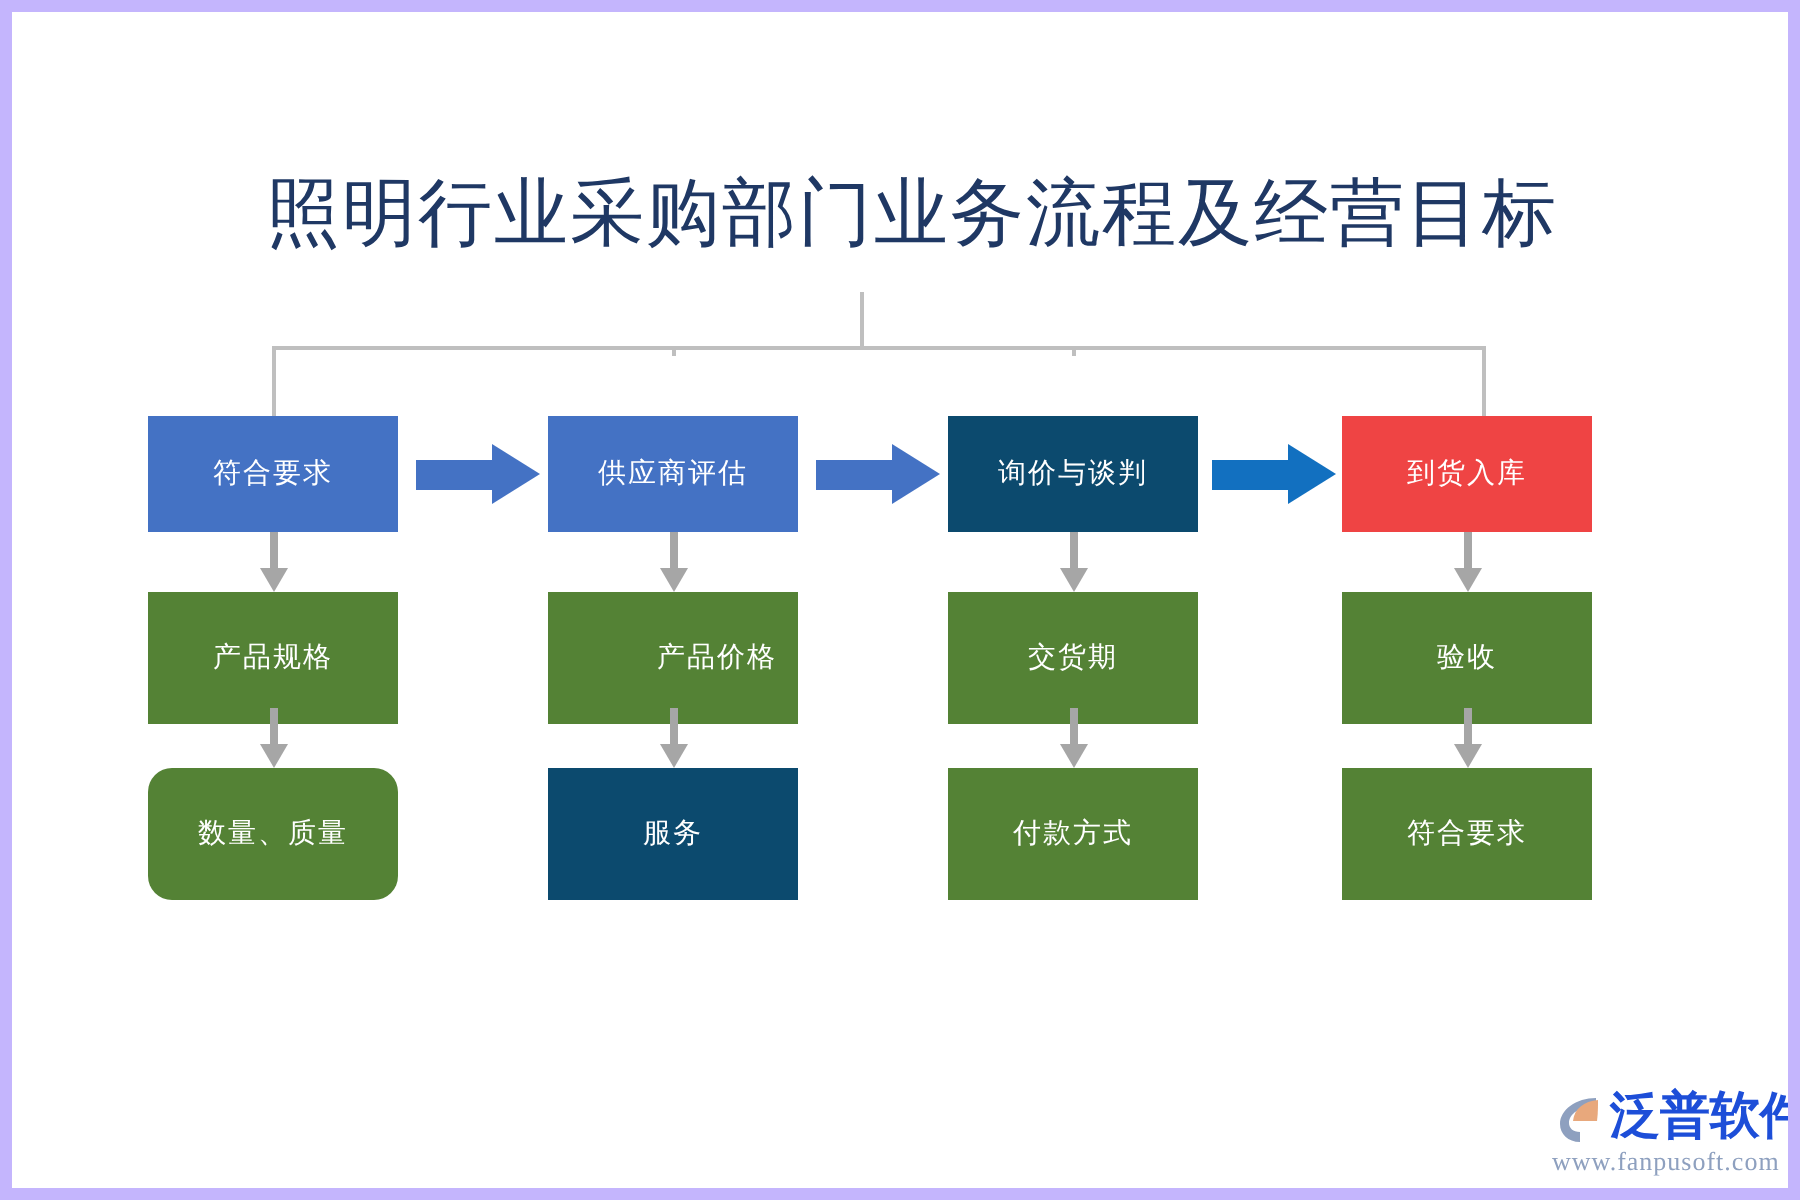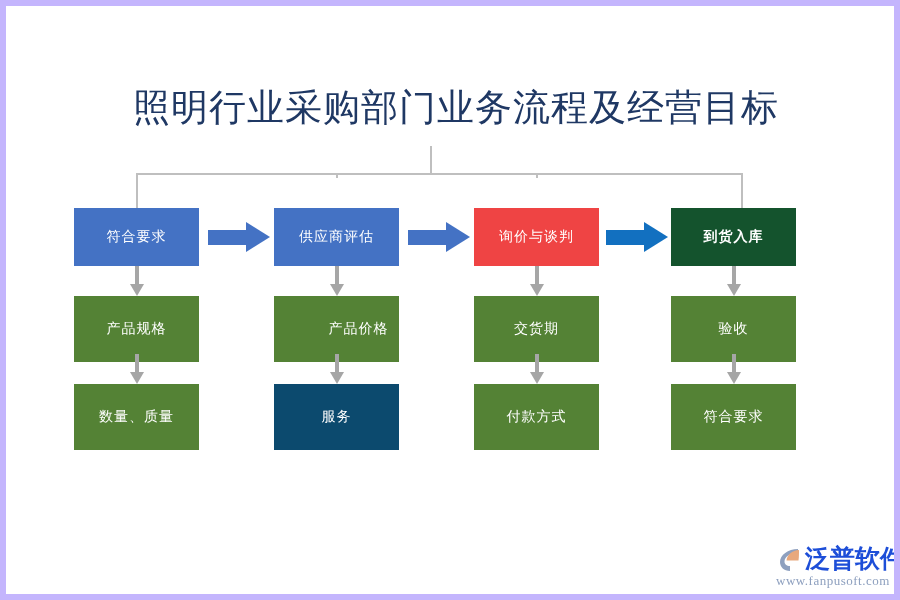--- a/index.html
+++ b/index.html
@@ -259,7 +259,7 @@
   </div>
 
   <div class="col col-2">
-    <div class="node blue" style="background: #ef4444;">
+    <div class="node blue" style="background: #0c4a6e;">
       <span class="label">询价与谈判</span>
     </div>
     <div class="v-arrow a1">

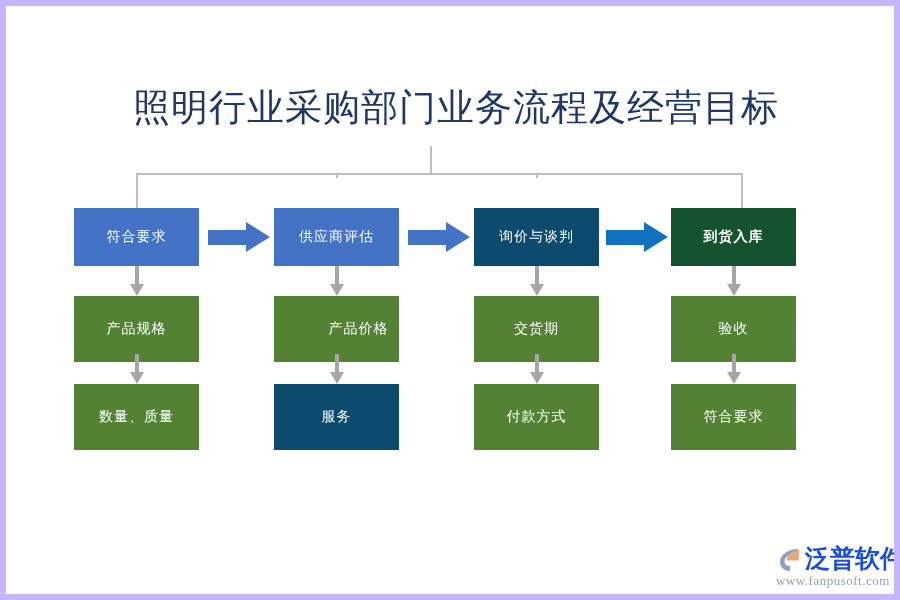--- a/index.html
+++ b/index.html
@@ -279,7 +279,7 @@
   </div>
 
   <div class="col col-3">
-    <div class="node blue" style="background: #14532d; font-weight: bold;">
+    <div class="node blue" style="background: #ef4444;">
       <span class="label">到货入库</span>
     </div>
     <div class="v-arrow a1">

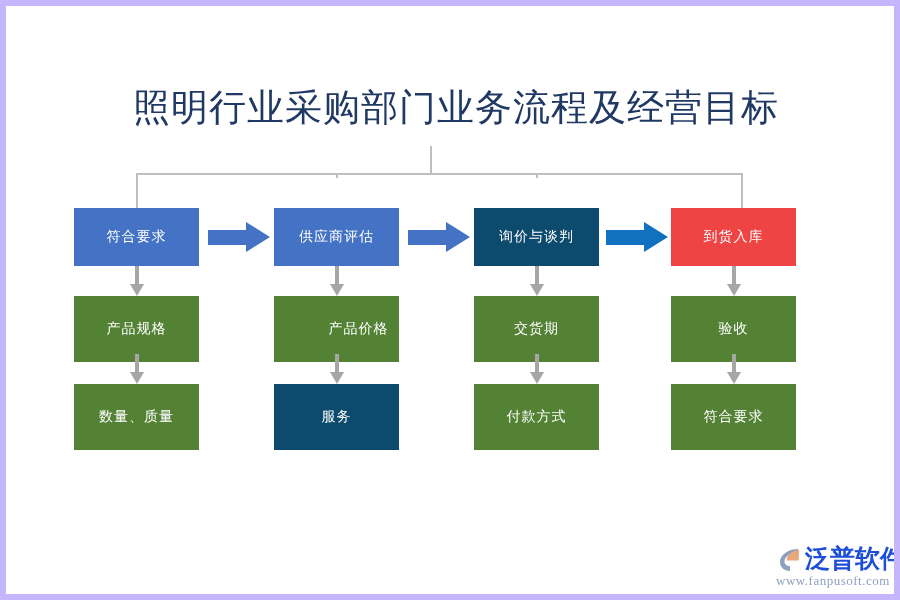--- a/index.html
+++ b/index.html
@@ -233,7 +233,7 @@
       <div class="shaft" style="background: rgb(166, 166, 166);"></div>
         <div class="head" style="border-top-color: rgb(166, 166, 166);"></div>
     </div>
-    <div class="node green row2" style="background: rgb(84, 130, 53);">
+    <div class="node green row2" style="background: rgb(84, 130, 53); border-radius: 12px;">
       <span class="label">数量、质量</span>
     </div>
   </div>

